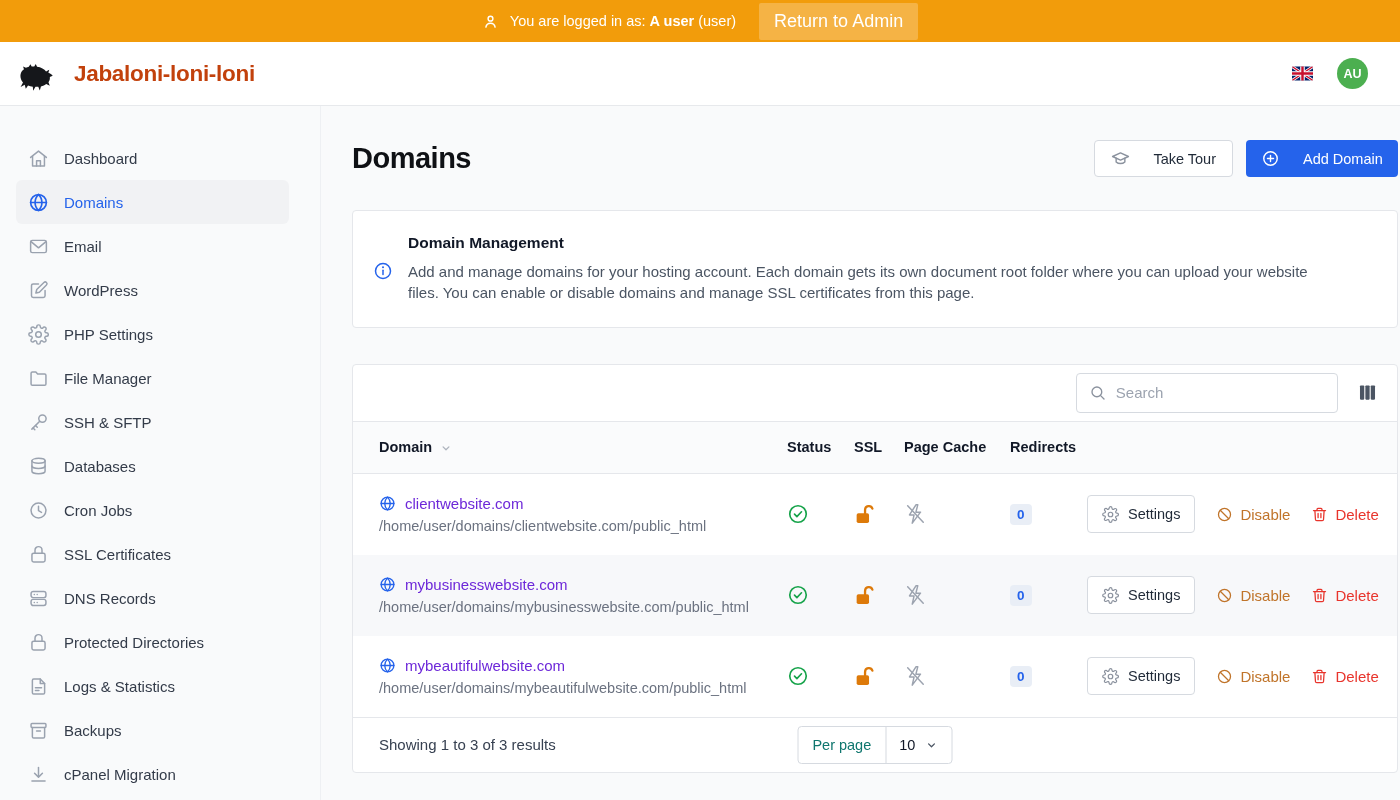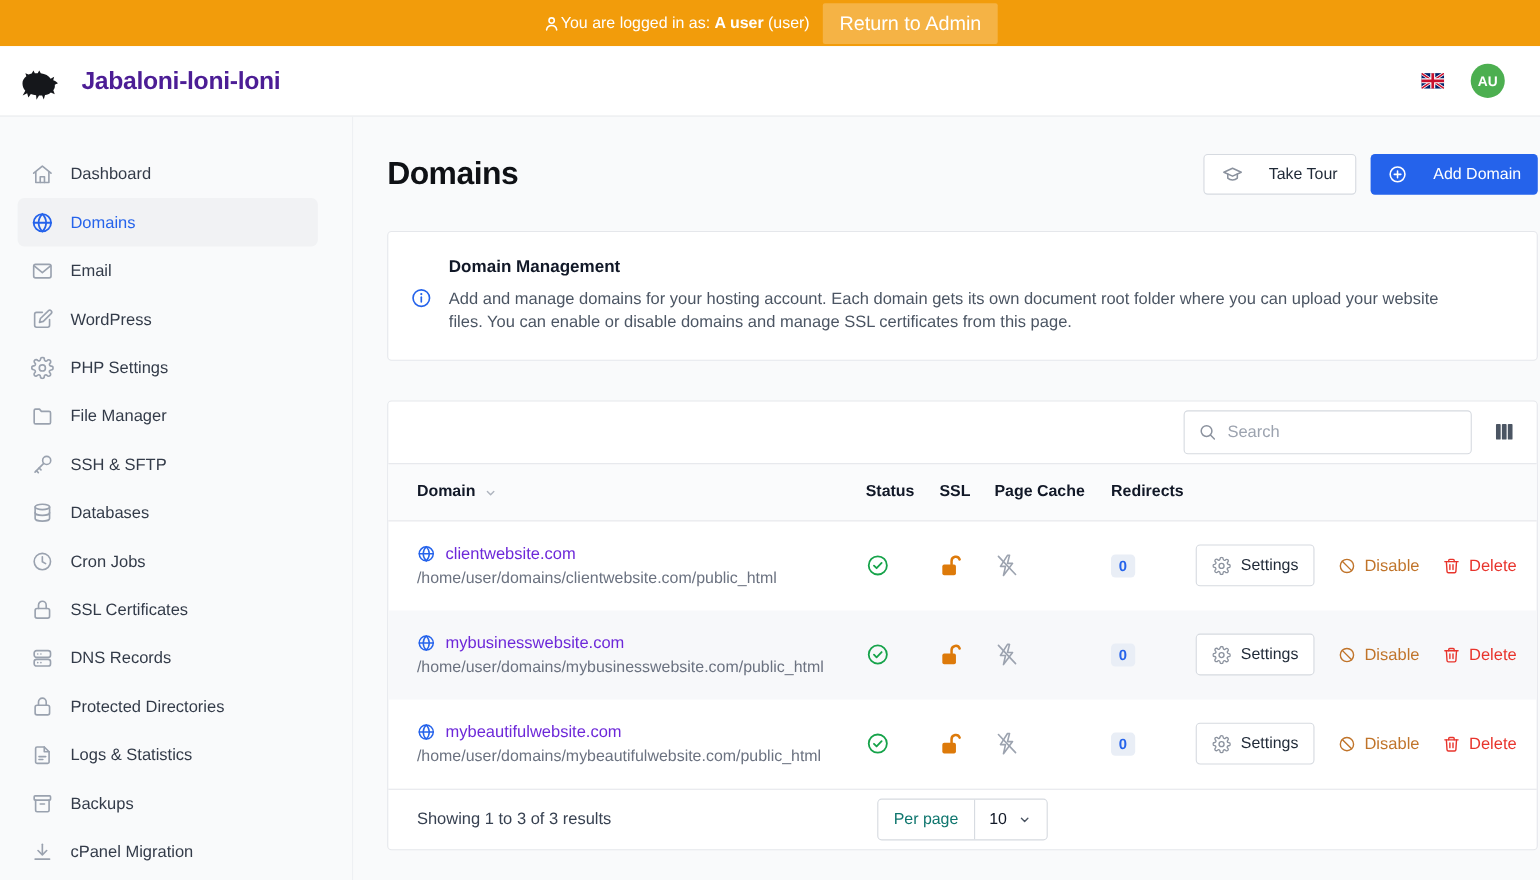--- a/index.html
+++ b/index.html
@@ -8,7 +8,7 @@
   svg { display:block; flex-shrink:0; }
 
   
-  .banner { height:42px; background:#F29C0B; display:flex; align-items:center; justify-content:center; color:#fff; font-size:14.5px; }
+  .banner { height:42px; background:#F29C0B; display:flex; align-items:center; justify-content:center; gap:11px; color:#fff; font-size:14.5px; }
   .banner .msg b { font-weight:700; }
   .banner .return-btn { background:rgba(255,255,255,.24); border:none; color:#fff; padding:8px 15px; margin-left:12px; font-size:18px; border-radius:2px; cursor:pointer; font-family:inherit; }
 

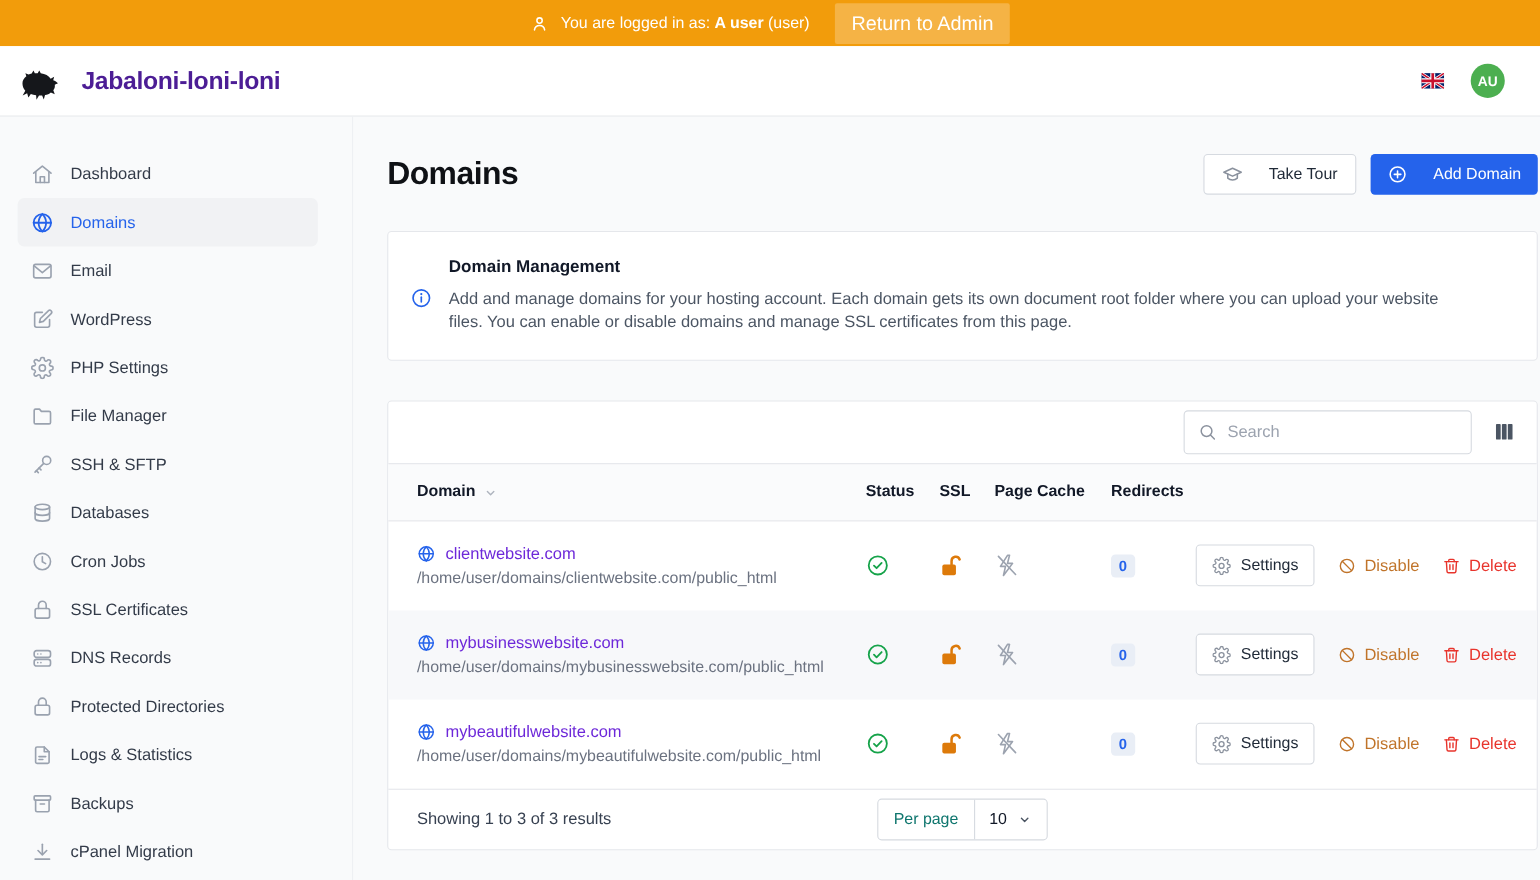--- a/index.html
+++ b/index.html
@@ -14,7 +14,7 @@
 
   
   .header { height:64px; background:#fff; border-bottom:1px solid #E7E9EC; display:flex; align-items:center; padding:0 16px; }
-  .brand { display:flex; align-items:center; gap:12px; font-size:22.5px; font-weight:800; color:#4c1d95; letter-spacing:-.3px; }
+  .brand { display:flex; align-items:center; gap:12px; font-size:22.5px; font-weight:800; color:#c2410c; letter-spacing:-.3px; }
   .header-right { margin-left:auto; display:flex; align-items:center; gap:24px; padding-right:16px; }
   .flag { border-radius:2px; overflow:hidden; width:21px; height:15px; cursor:pointer; }
   .avatar { width:31px; height:31px; border-radius:50%; background:#4CAF50; color:#fff; font-weight:700; font-size:12.5px; display:flex; align-items:center; justify-content:center; cursor:pointer; }

